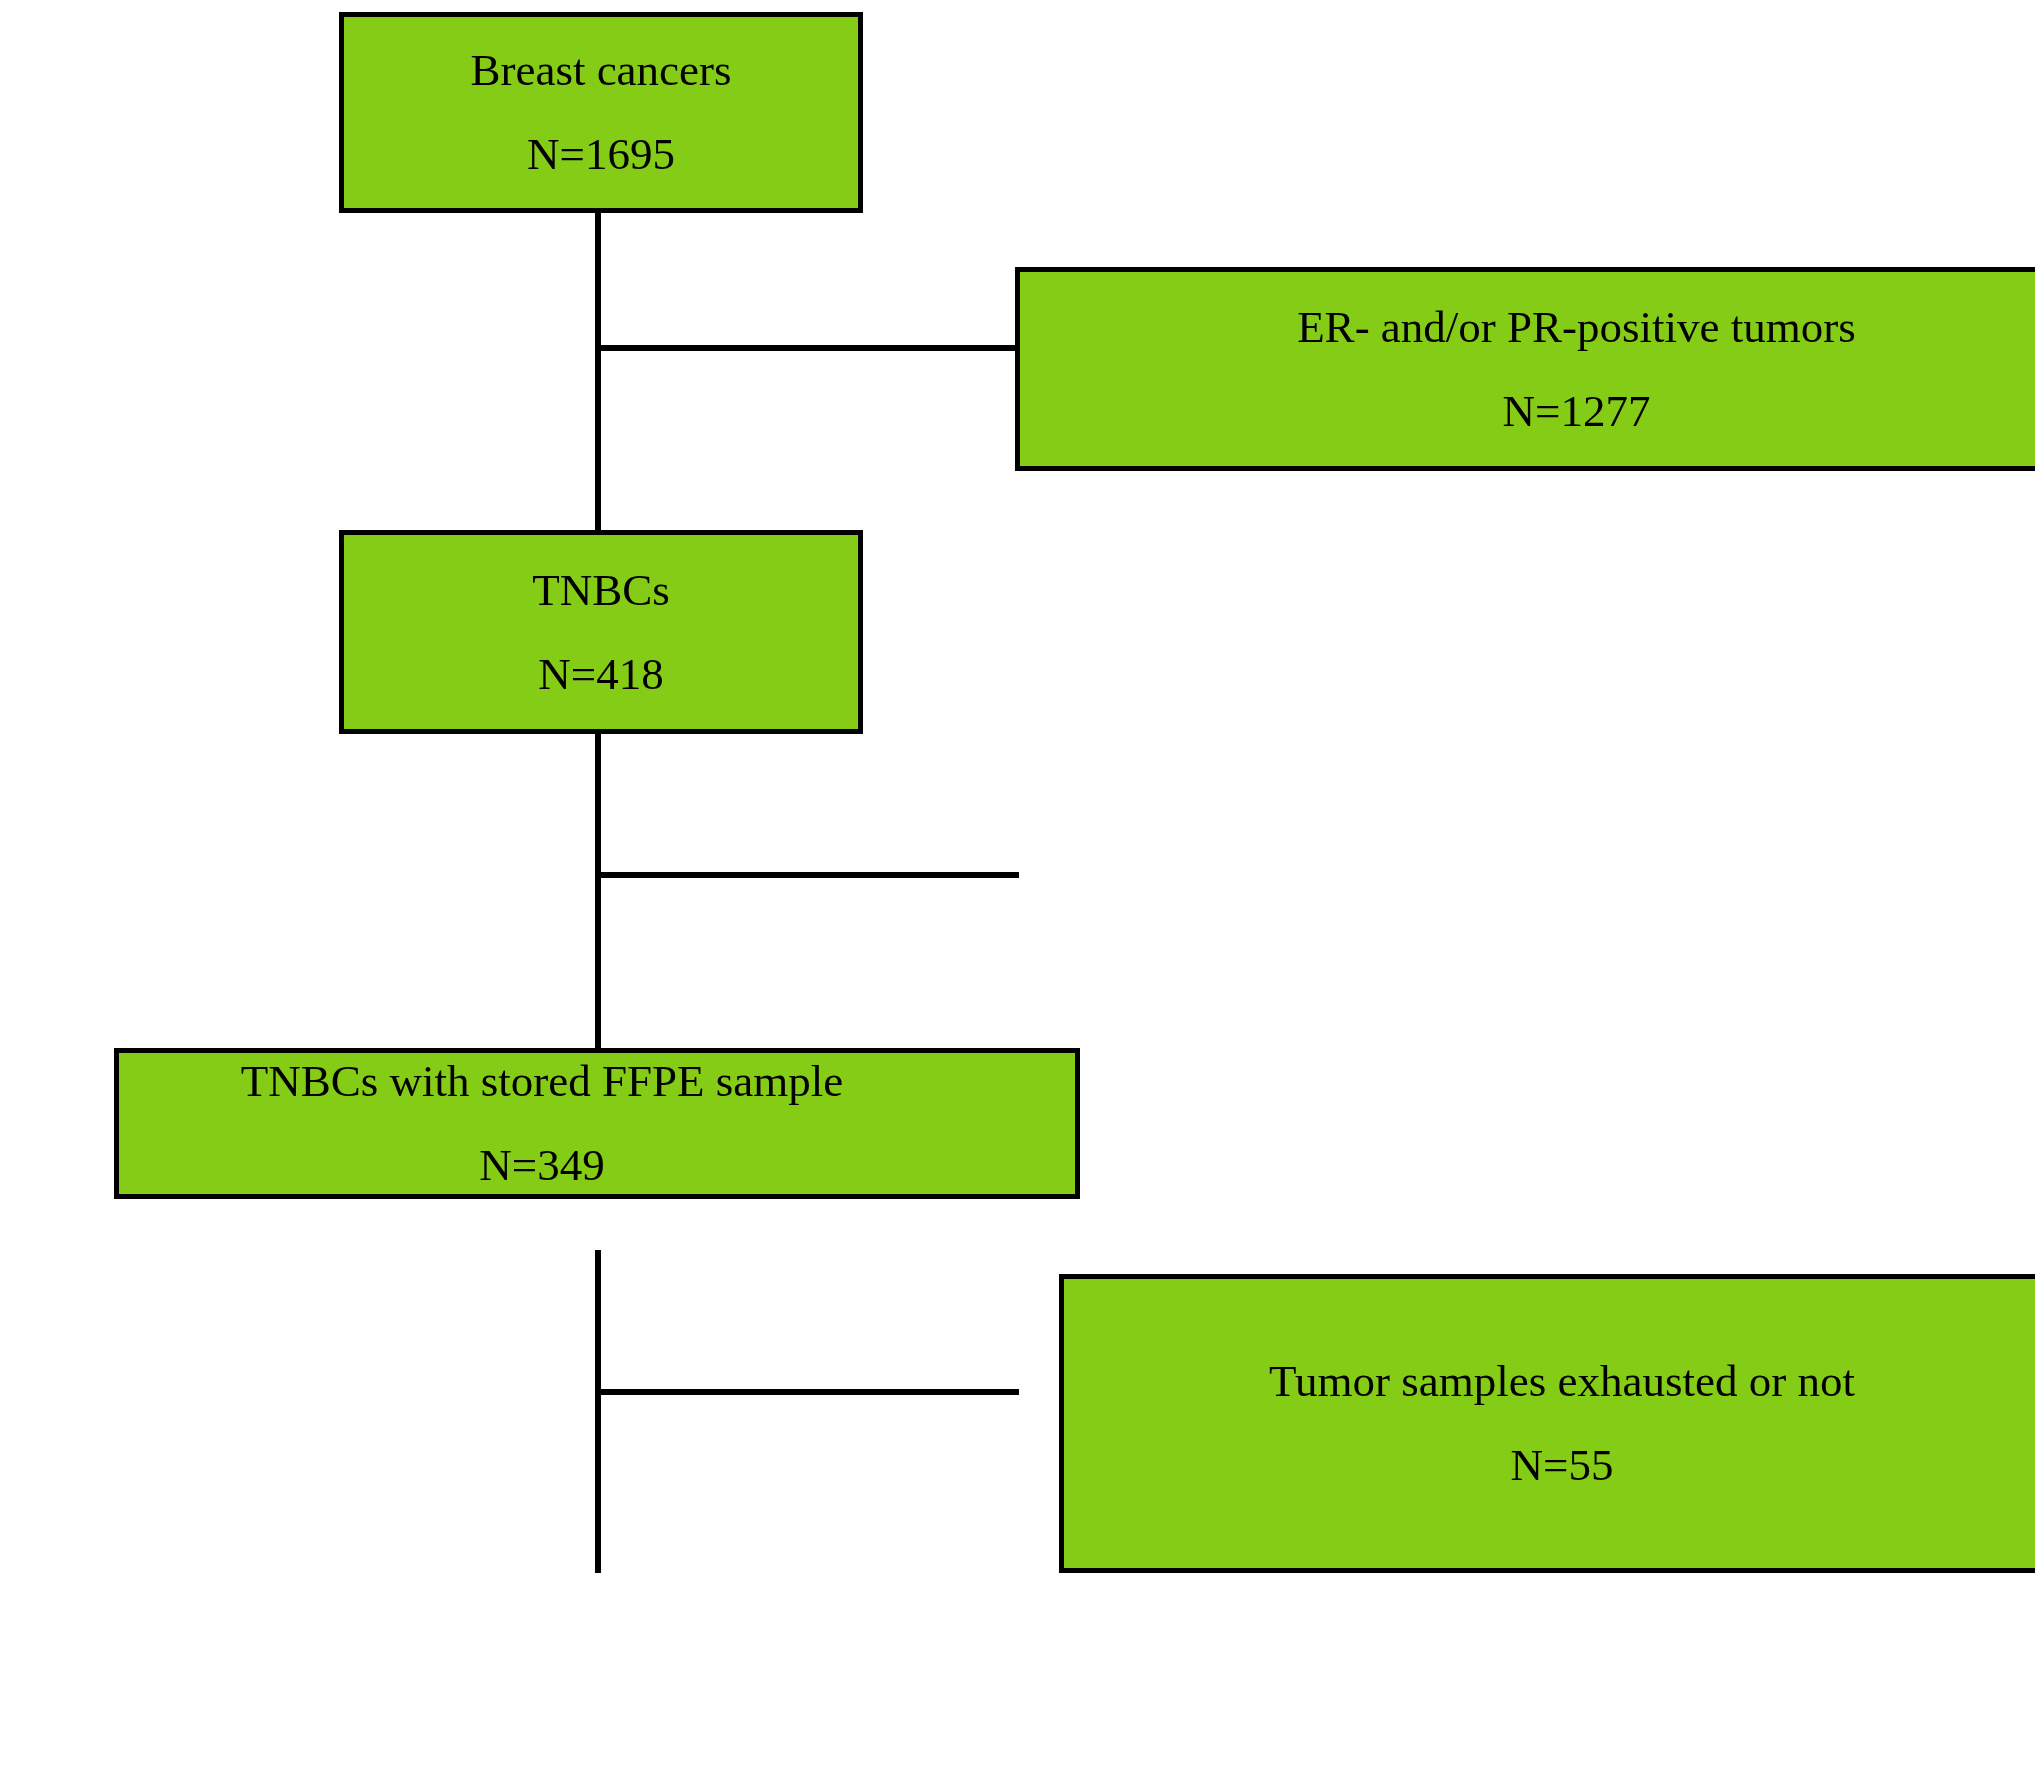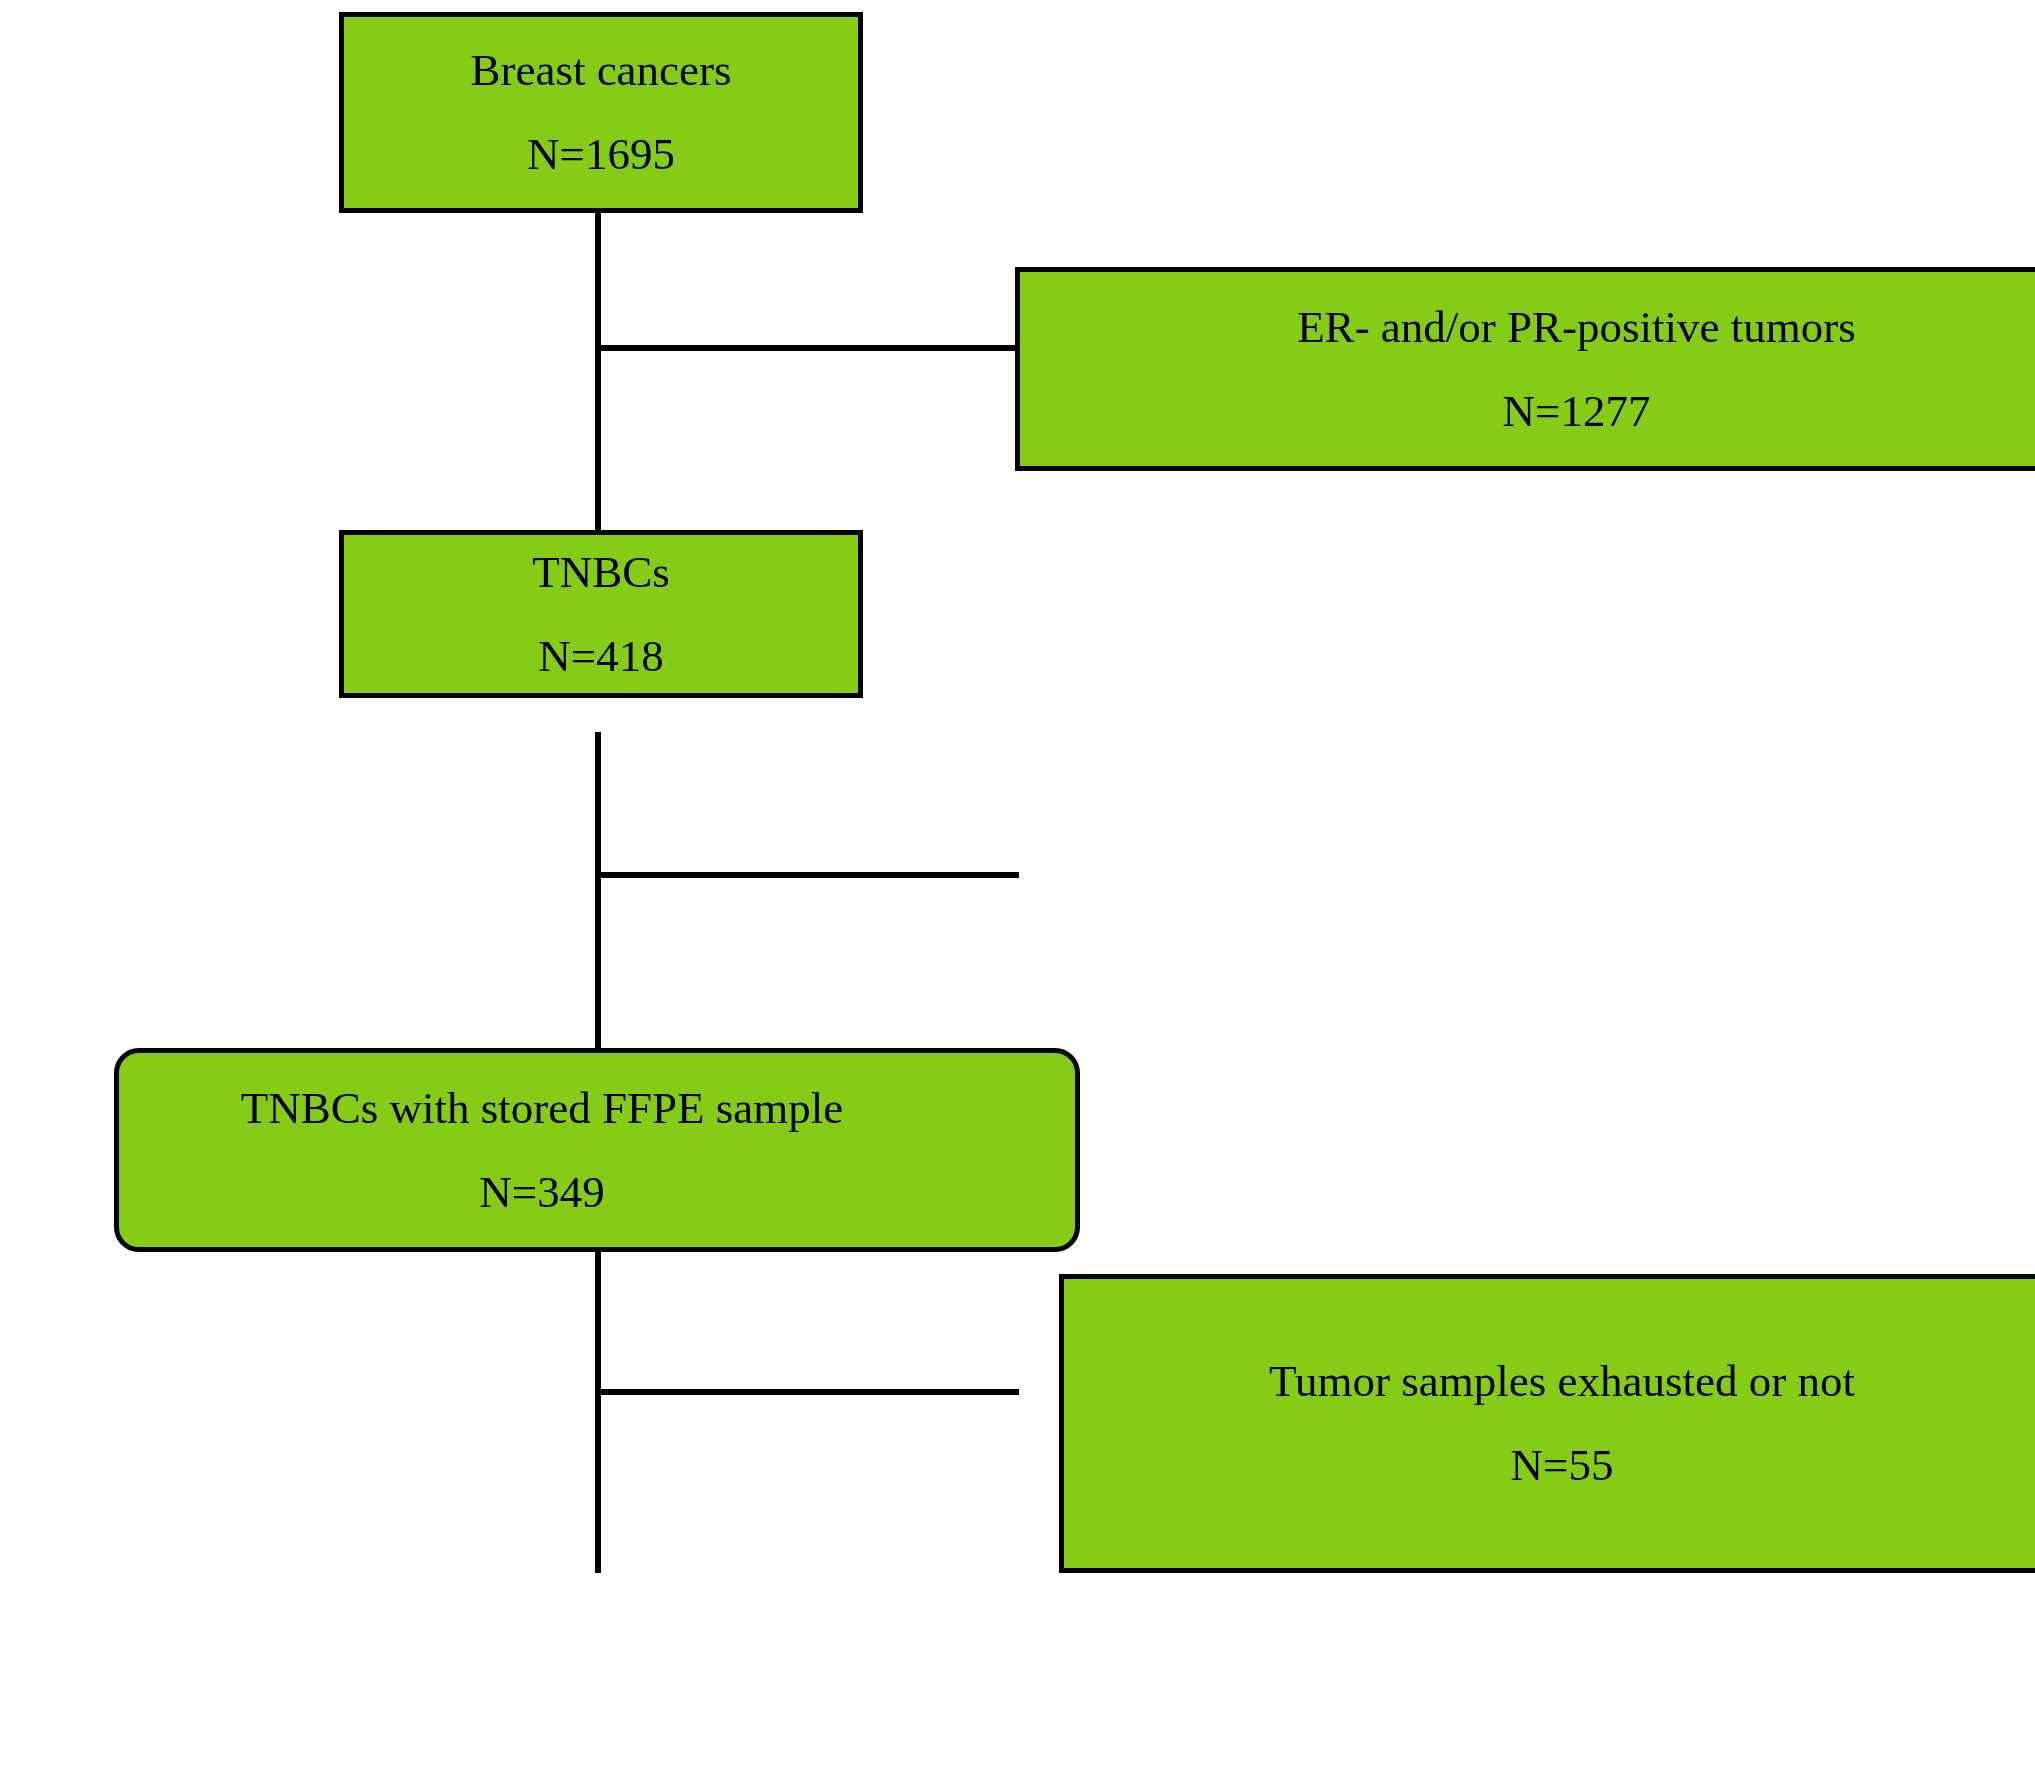--- a/index.html
+++ b/index.html
@@ -91,7 +91,7 @@
     </div>
   </div>
 
-  <div class="node" style="left:339px; top:530px; width:524px; height:168px;">
+  <div class="node" style="left:339px; top:530px; width:524px; height:204px;">
     <div class="inner">
       <div class="line">TNBCs</div>
       <div class="line">N=418</div>

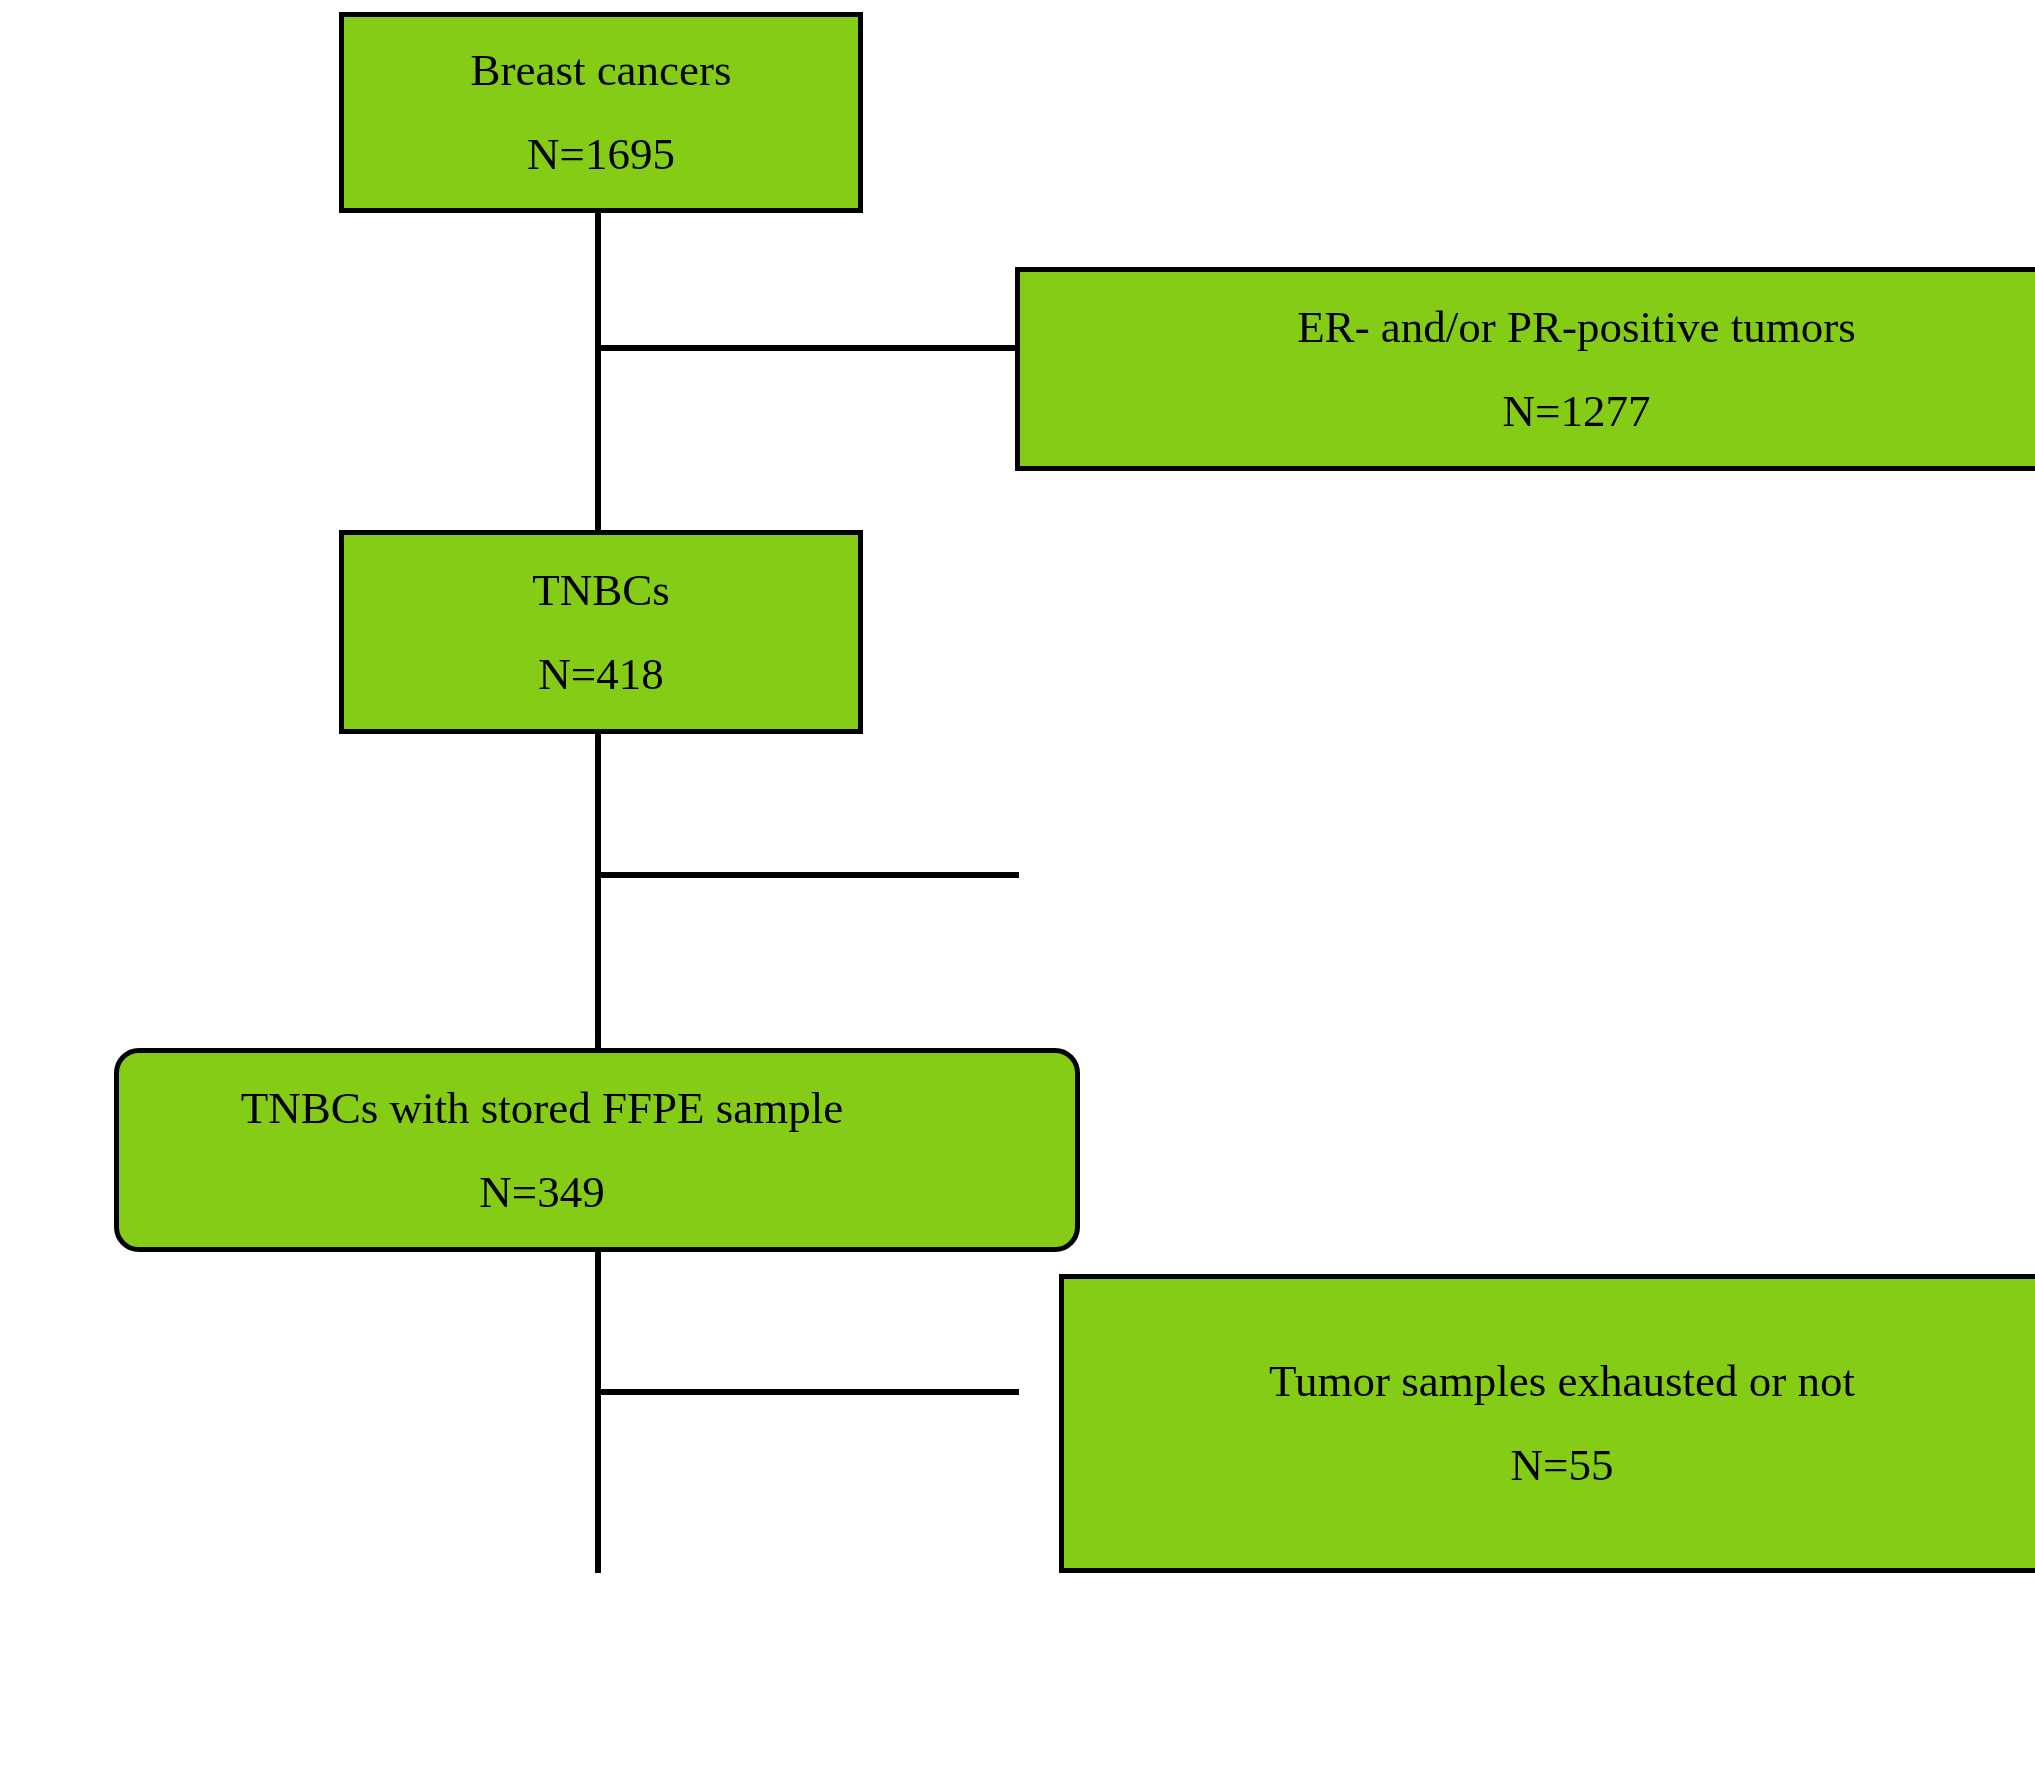--- a/index.html
+++ b/index.html
@@ -99,7 +99,7 @@
   </div>
 
 
-  <div class="node" style="left:114px; top:1048px; width:966px; height:204px;border-radius:25px;">
+  <div class="node" style="left:114px; top:1048px; width:966px; height:151px;">
     <div class="inner" style="margin-right:110px;">
       <div class="line">TNBCs with stored FFPE sample</div>
       <div class="line">N=349</div>

